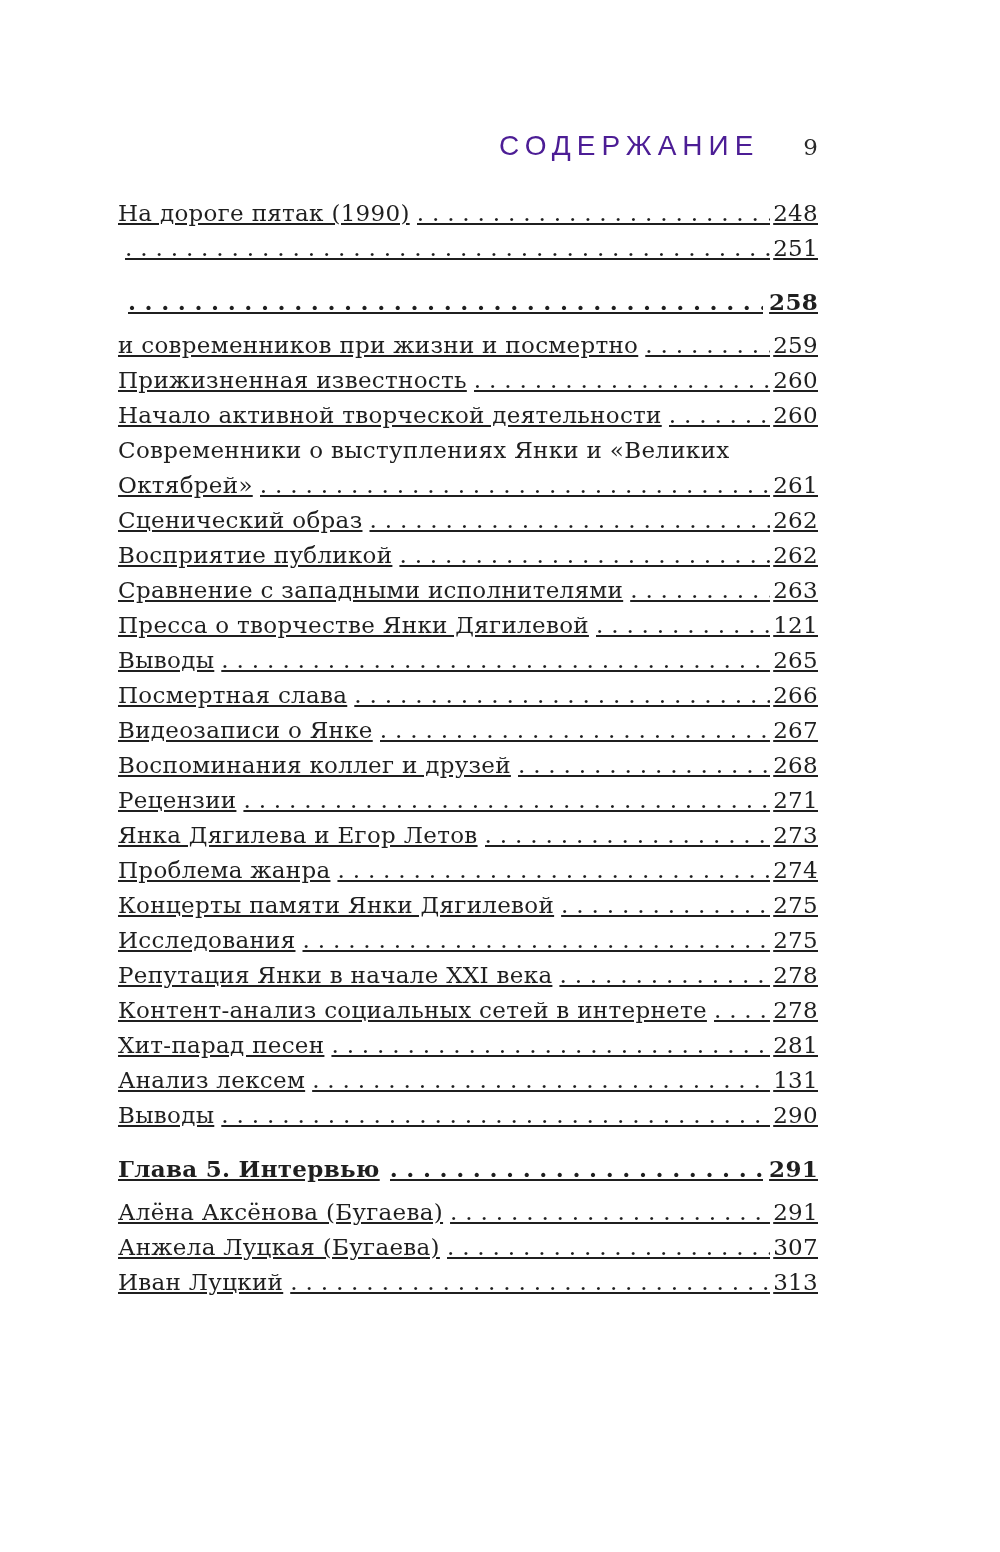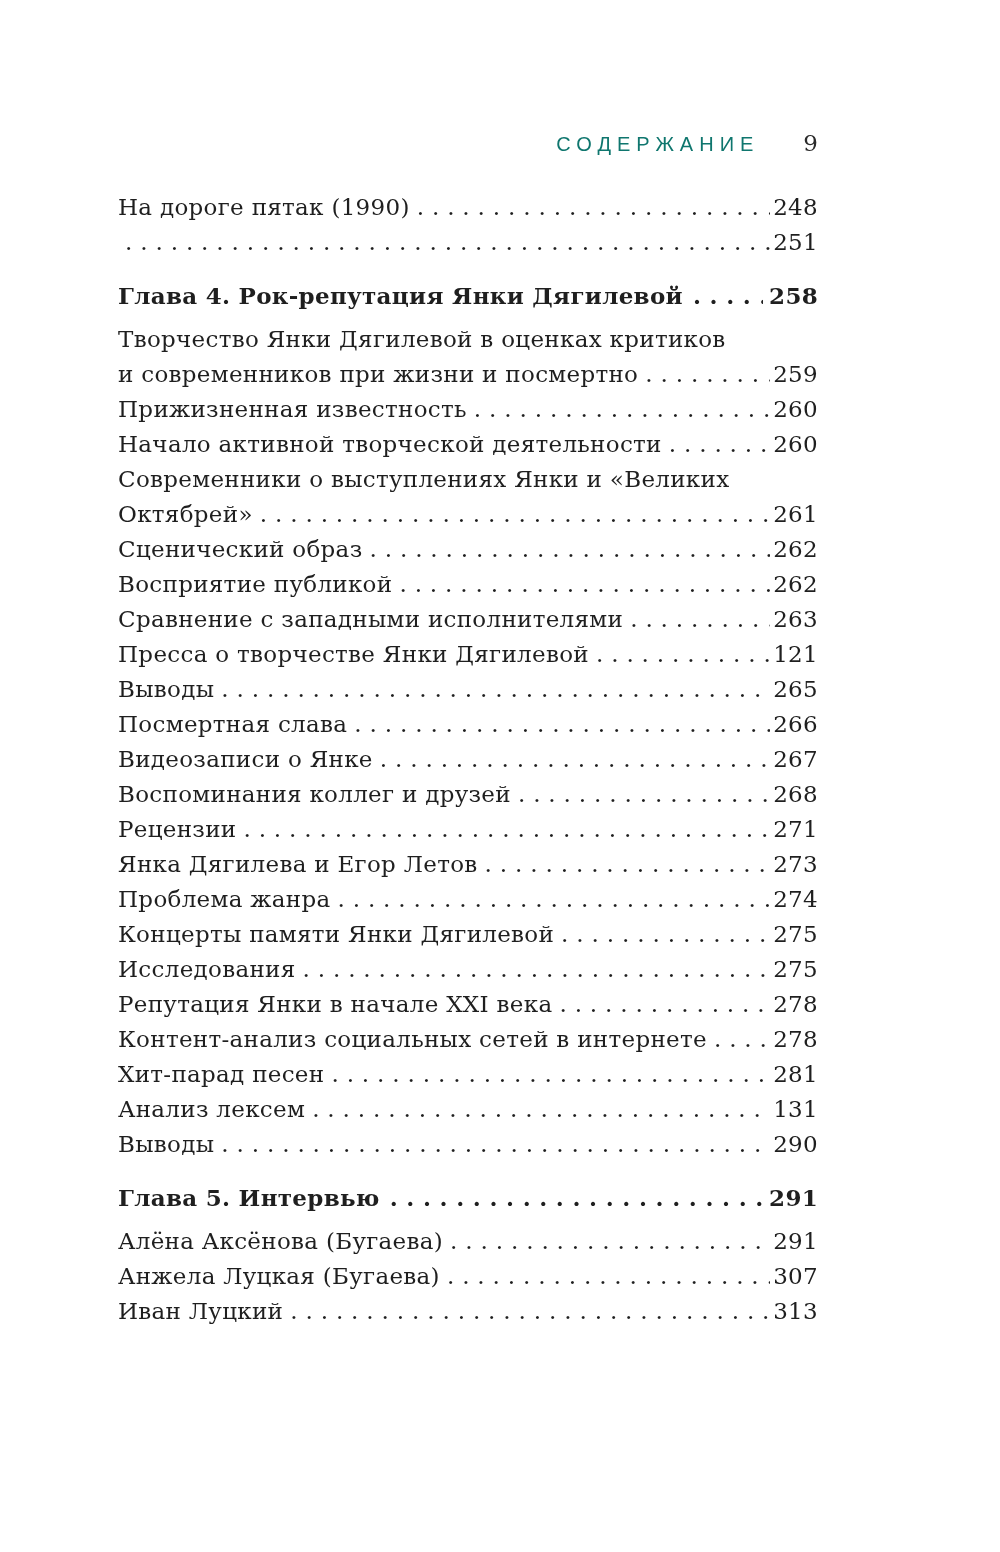--- a/index.html
+++ b/index.html
@@ -23,9 +23,9 @@
   }
   .page-header .running-title {
     font-family: "Liberation Sans", "DejaVu Sans", sans-serif;
-    font-size: 20px;
+    font-size: 28px;
     letter-spacing: 6px;
-    color: #0f766e;
+    color: #4c1d95;
     font-weight: 400;
   }
   .page-header .folio {

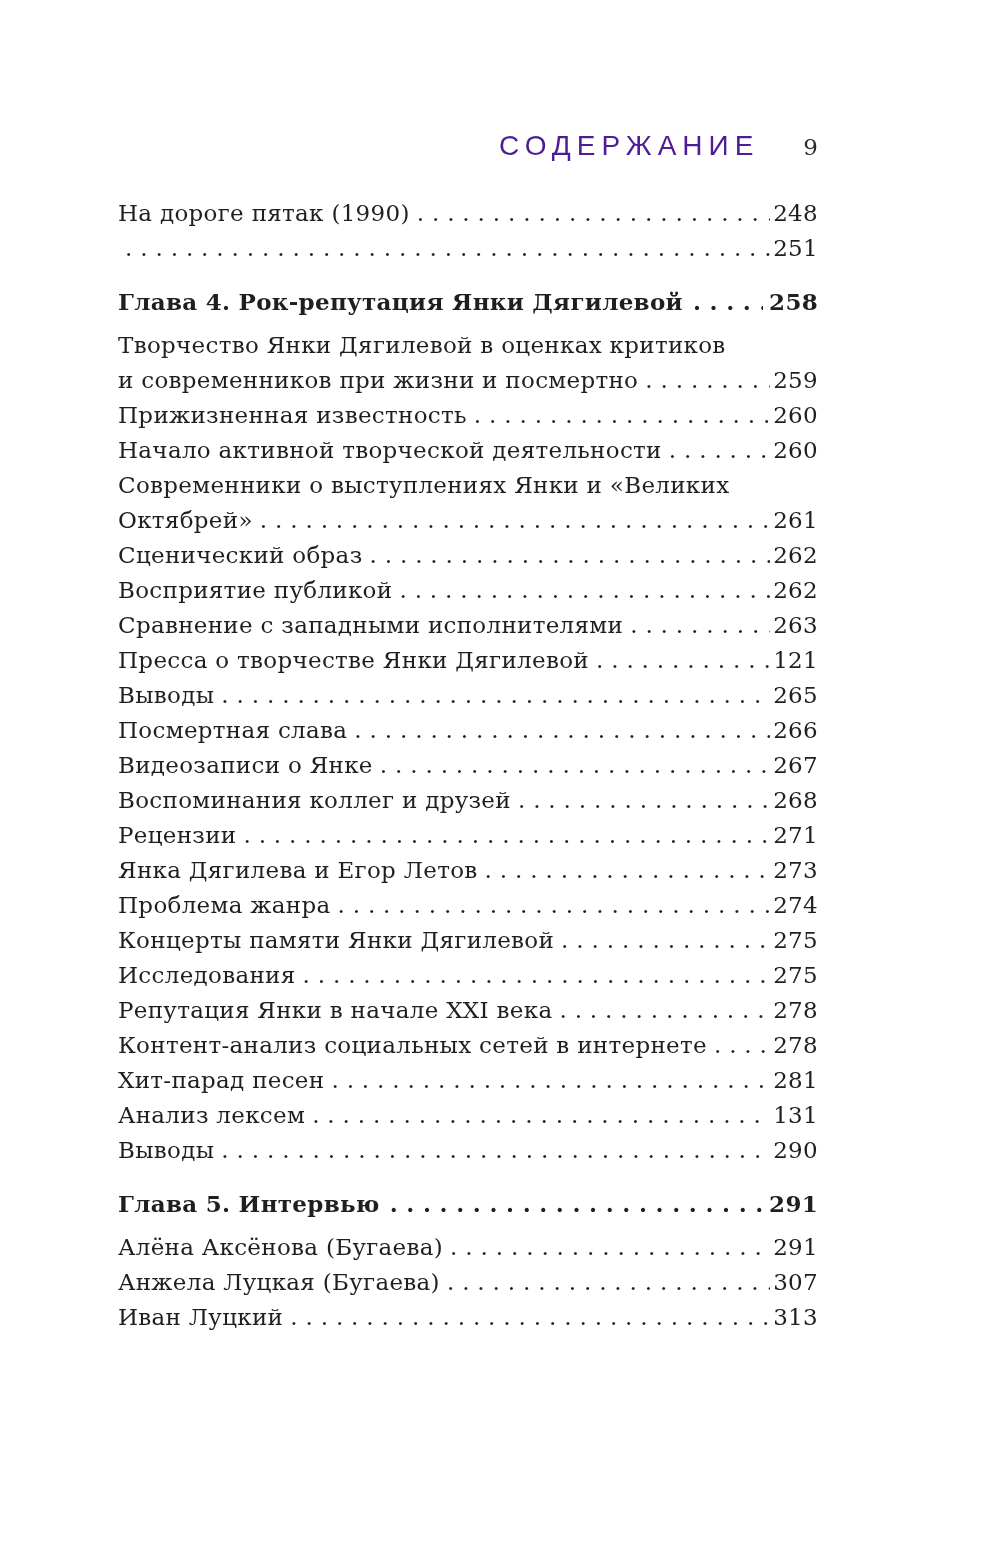--- a/index.html
+++ b/index.html
@@ -47,6 +47,7 @@
     display: flex;
     align-items: flex-start;
     width: 100%;
+    text-decoration: underline;
   }
   .entry .title { white-space: nowrap; flex: 0 0 auto; }
 

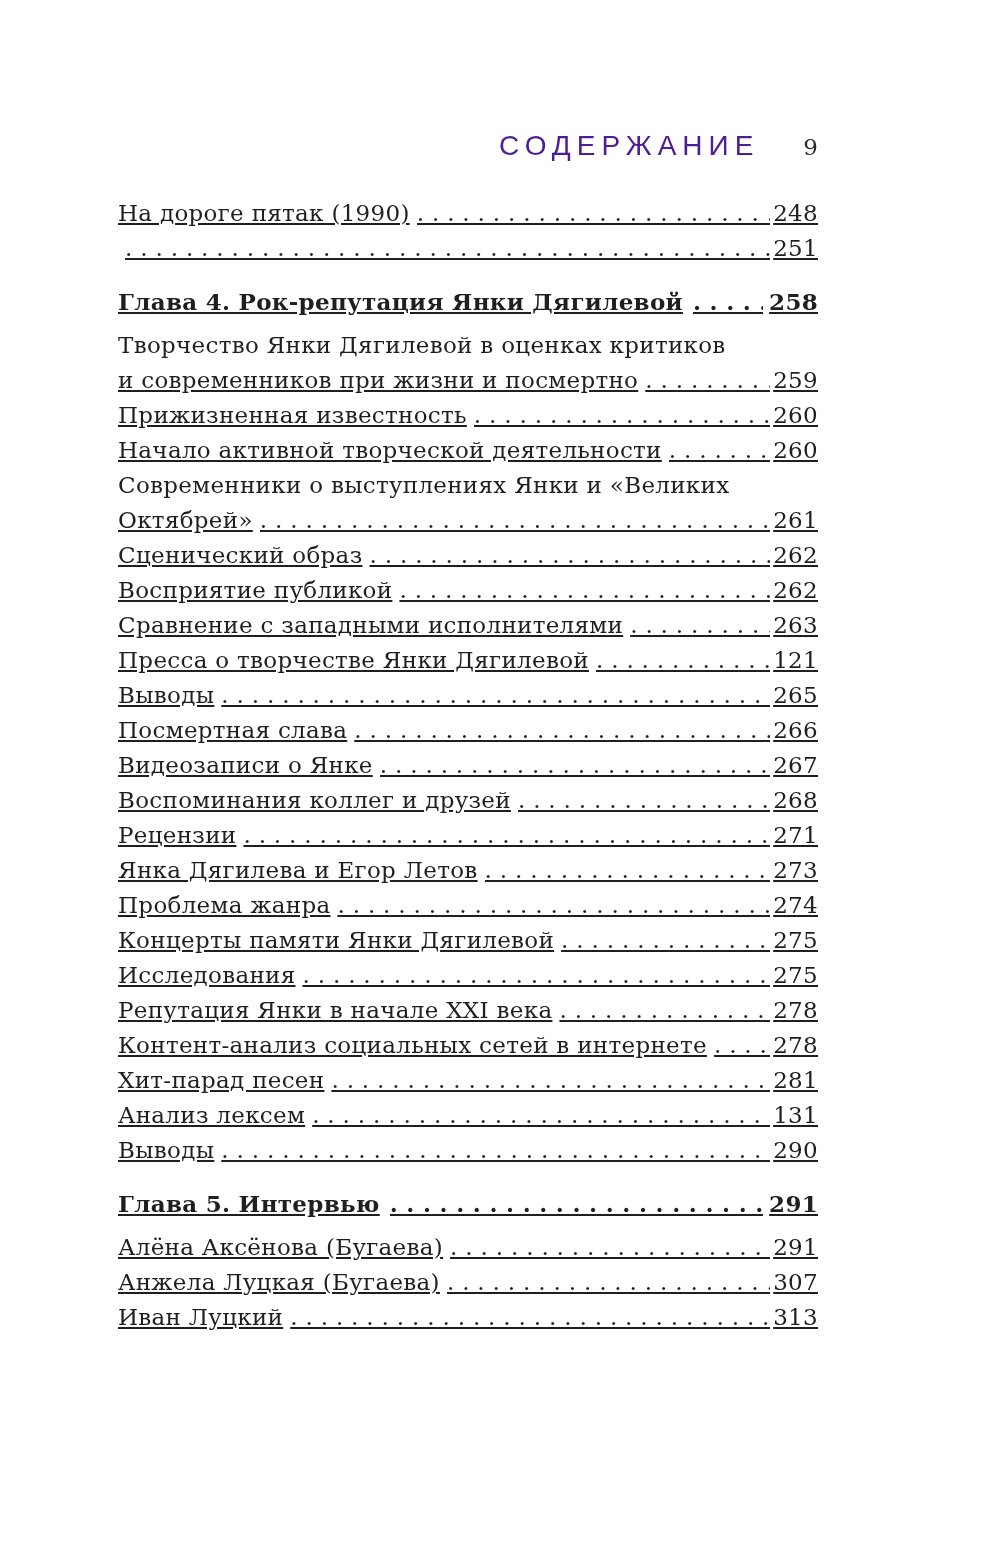--- a/index.html
+++ b/index.html
@@ -96,7 +96,6 @@
     </div>
     <div class="entry chapter">
       <div class="line row">
-        <span class="title">Глава 4. Рок-репутация Янки Дягилевой</span>
         <span class="dots"></span>
         <span class="pagenum">258</span>
       </div>

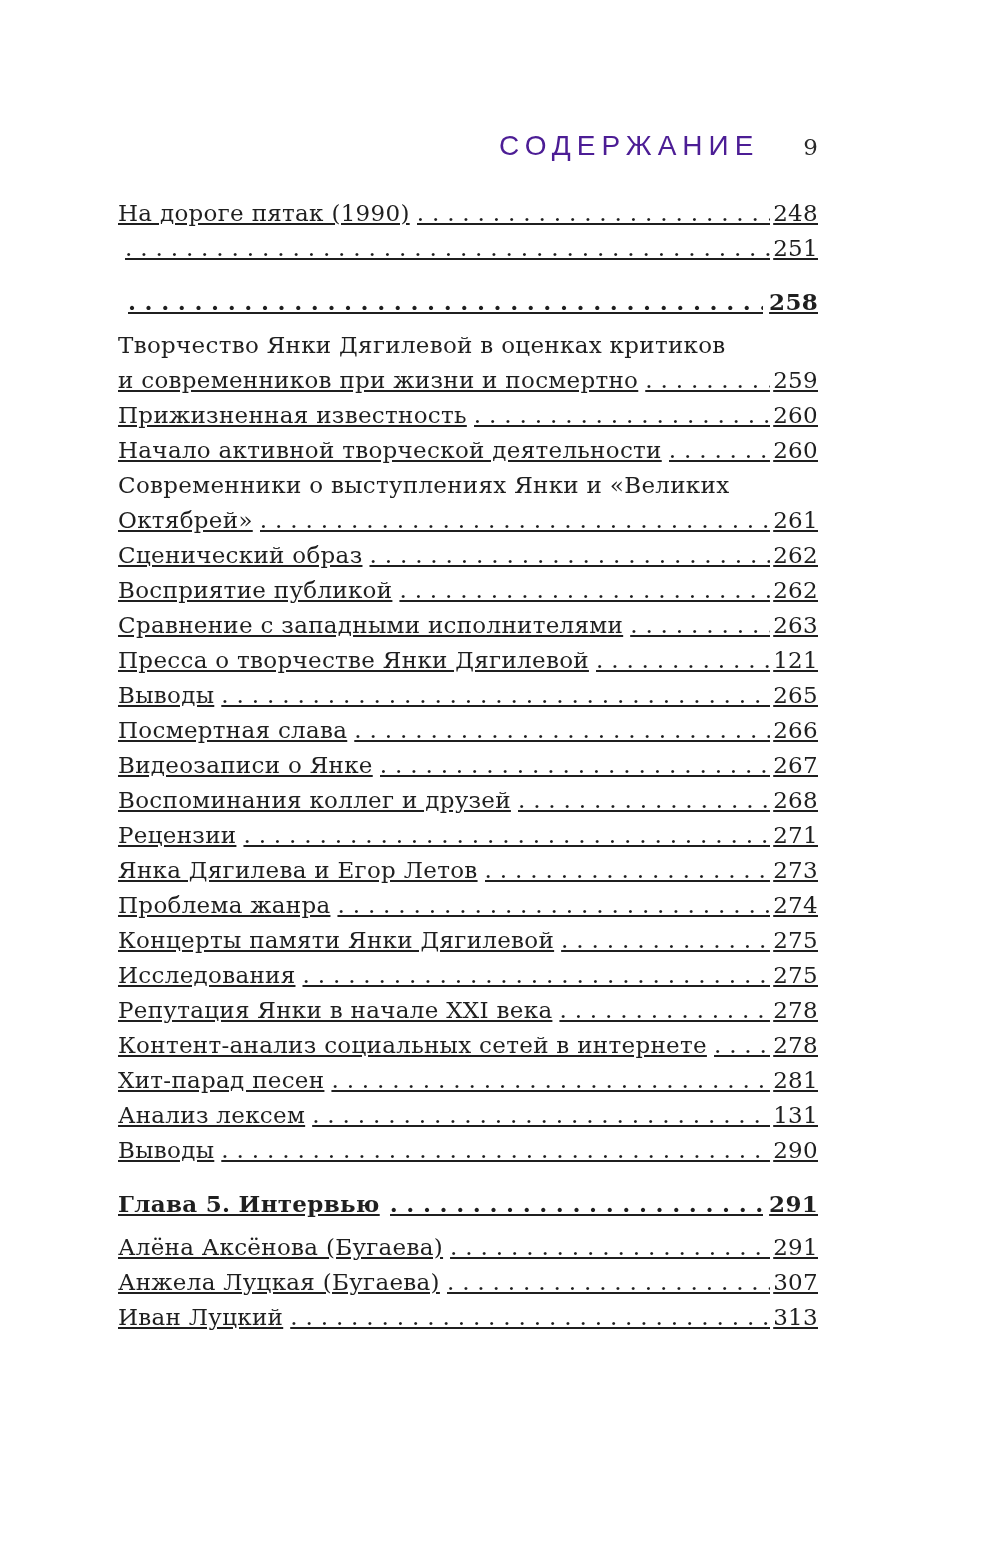--- a/index.html
+++ b/index.html
@@ -101,7 +101,6 @@
       </div>
     </div>
     <div class="entry">
-      <div class="line plain">Творчество Янки Дягилевой в оценках критиков</div>
       <div class="line row">
         <span class="title">и современников при жизни и посмертно</span>
         <span class="dots"></span>

